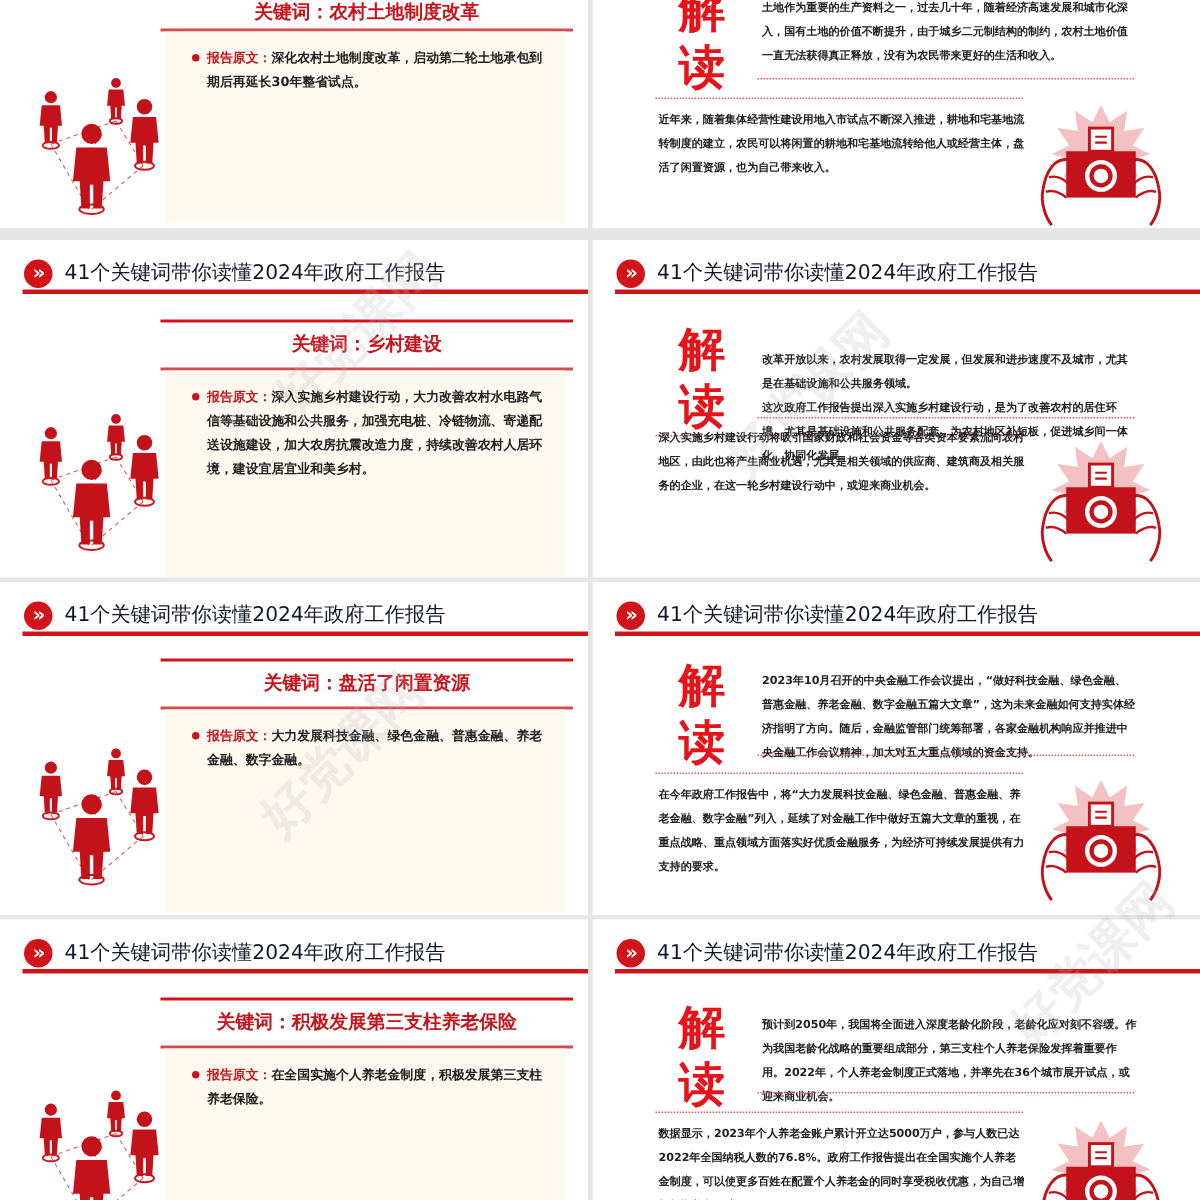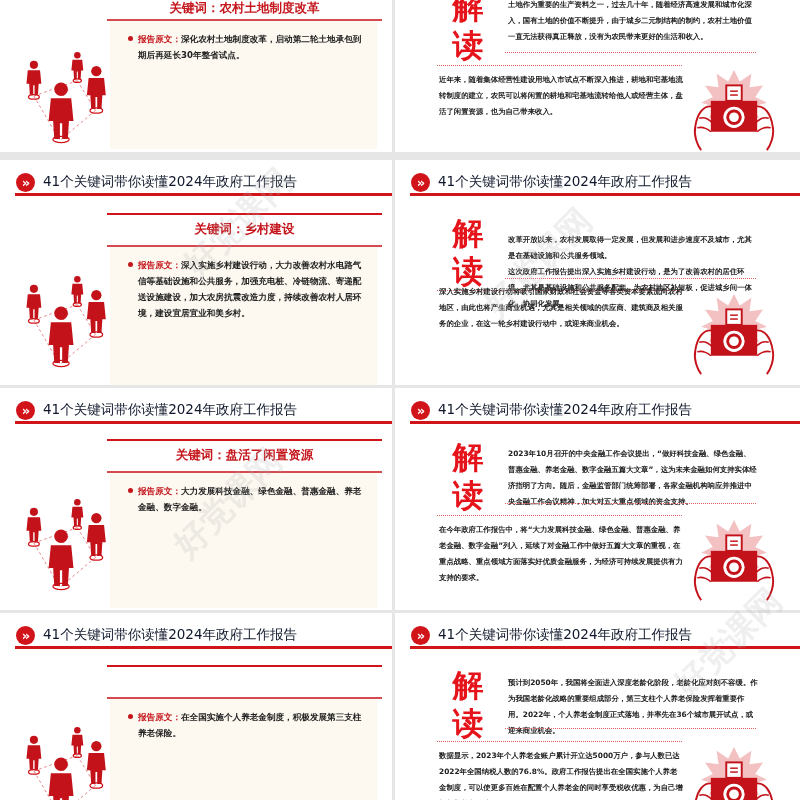--- a/index.html
+++ b/index.html
@@ -193,6 +193,7 @@
     </div>
     <div class="header-line"></div>
     <div class="kw-top-line" style="top:52px;"></div>
+    <div class="kw-title" style="top:60px;">关键词：积极发展第三支柱养老保险</div>
     <div class="kw-bot-line" style="top:84px;"></div>
     <div class="kw-box" style="top:86px; height:112px;">
       <div class="kw-item"><span class="kw-label">报告原文：</span><span>在全国实施个人养老金制度，积极发展第三支柱养老保险。</span></div>

